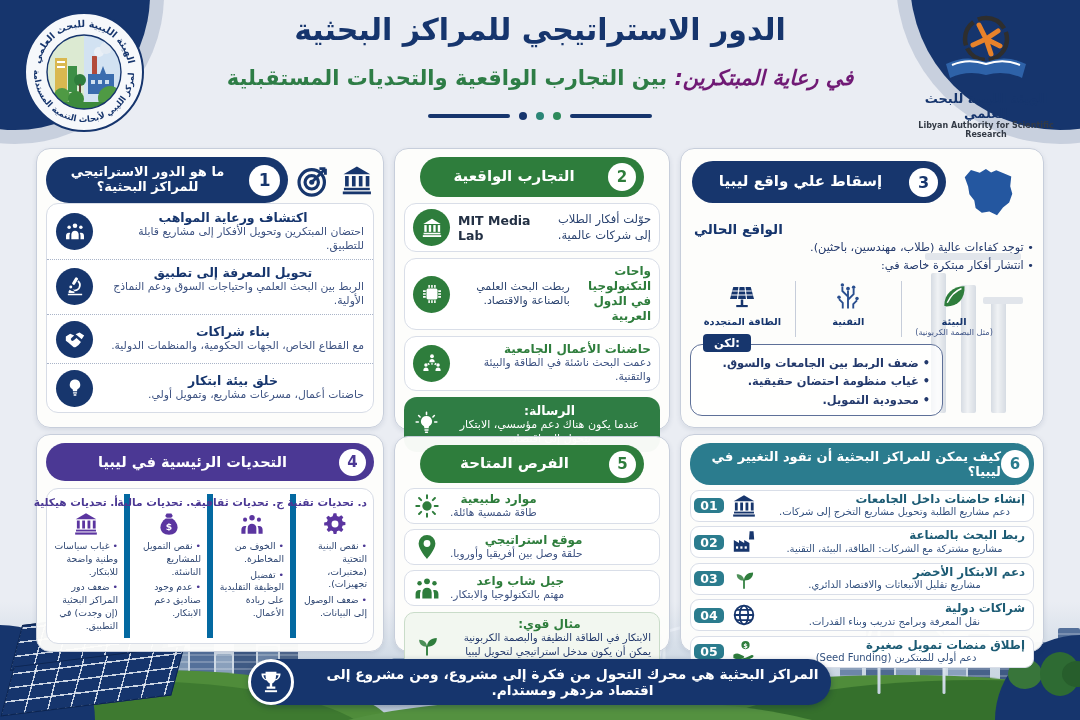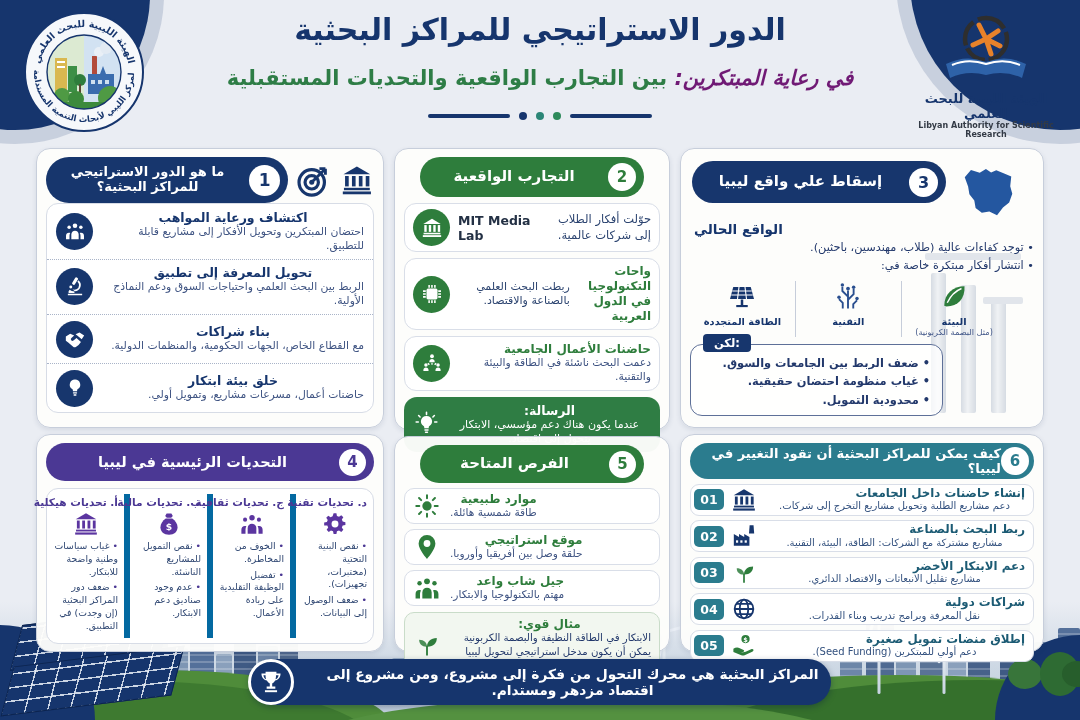--- a/index.html
+++ b/index.html
@@ -138,7 +138,7 @@
 
   
   #p6{left:680px;top:434px;width:364px;height:218px;}
-  .p6bar{display:flex;align-items:center;height:36px;background:#2b7c8e;border-radius:20px;padding:0 5px 0 14px;}
+  .p6bar{display:flex;align-items:center;height:42px;background:#2b7c8e;border-radius:20px;padding:0 5px 0 14px;}
   .p6T{flex:1;direction:rtl;text-align:right;color:#fff;font-weight:bold;font-size:13px;padding-left:6px;}
   .p6bar .num{width:28px;height:28px;background:#fff;border-radius:50%;display:flex;align-items:center;justify-content:center;color:#2b7c8e;font-weight:bold;font-size:15px;flex:none;}
   .row6{margin-top:4.5px;background:#fff;border:1px solid #d9dee8;border-radius:9px;padding:2px 8px 2px 3px;display:flex;align-items:center;gap:7px;}

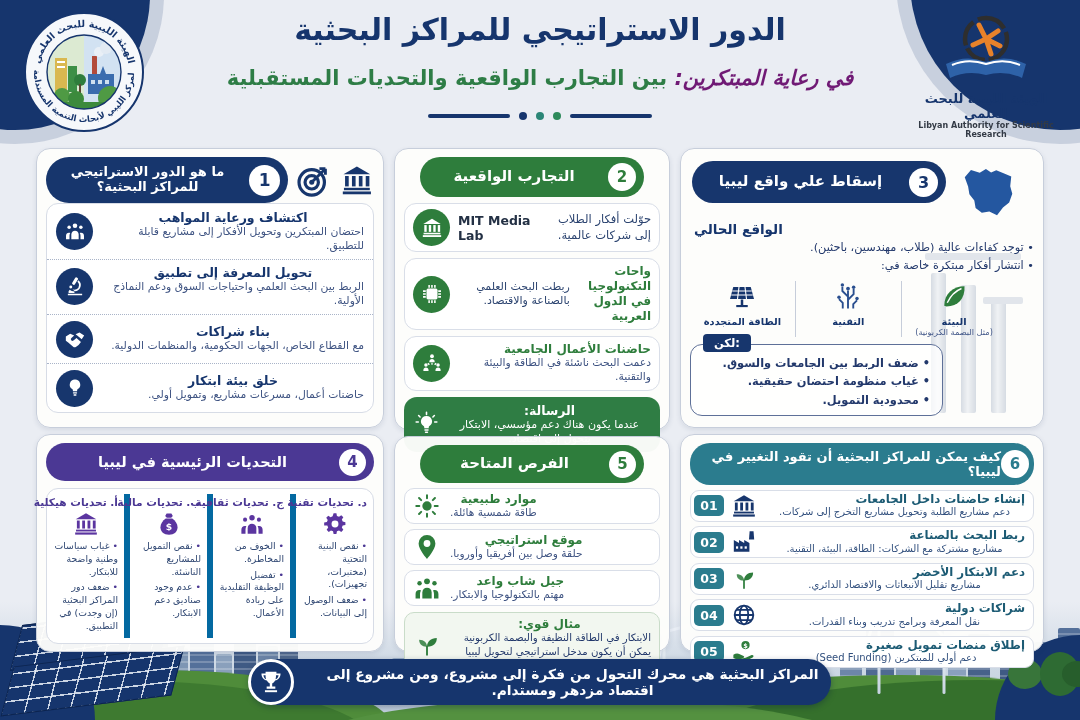--- a/index.html
+++ b/index.html
@@ -142,7 +142,7 @@
   .p6T{flex:1;direction:rtl;text-align:right;color:#fff;font-weight:bold;font-size:13px;padding-left:6px;}
   .p6bar .num{width:28px;height:28px;background:#fff;border-radius:50%;display:flex;align-items:center;justify-content:center;color:#2b7c8e;font-weight:bold;font-size:15px;flex:none;}
   .row6{margin-top:4.5px;background:#fff;border:1px solid #d9dee8;border-radius:9px;padding:2px 8px 2px 3px;display:flex;align-items:center;gap:7px;}
-  .nbox{flex:none;width:30px;height:21px;background:#2b7c8e;color:#fff;font-weight:bold;font-size:12.5px;border-radius:5px;display:flex;align-items:center;justify-content:center;}
+  .nbox{flex:none;width:30px;height:15px;background:#2b7c8e;color:#fff;font-weight:bold;font-size:12.5px;border-radius:5px;display:flex;align-items:center;justify-content:center;}
   .row6 .icon{width:26px;height:26px;flex:none;}
   .r6t{flex:1;direction:rtl;min-width:0;}
   .r6t .t{font-size:11.8px;font-weight:bold;color:#1c5b74;text-align:right;line-height:1.15;}

